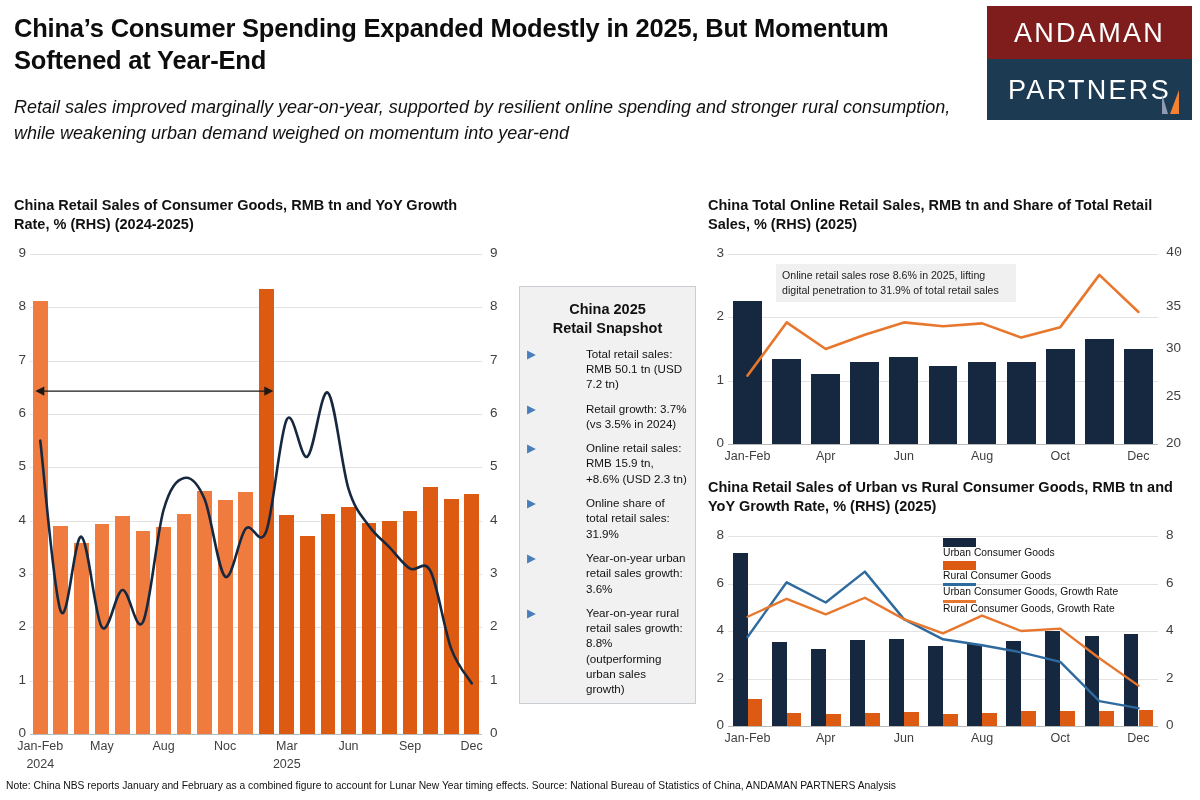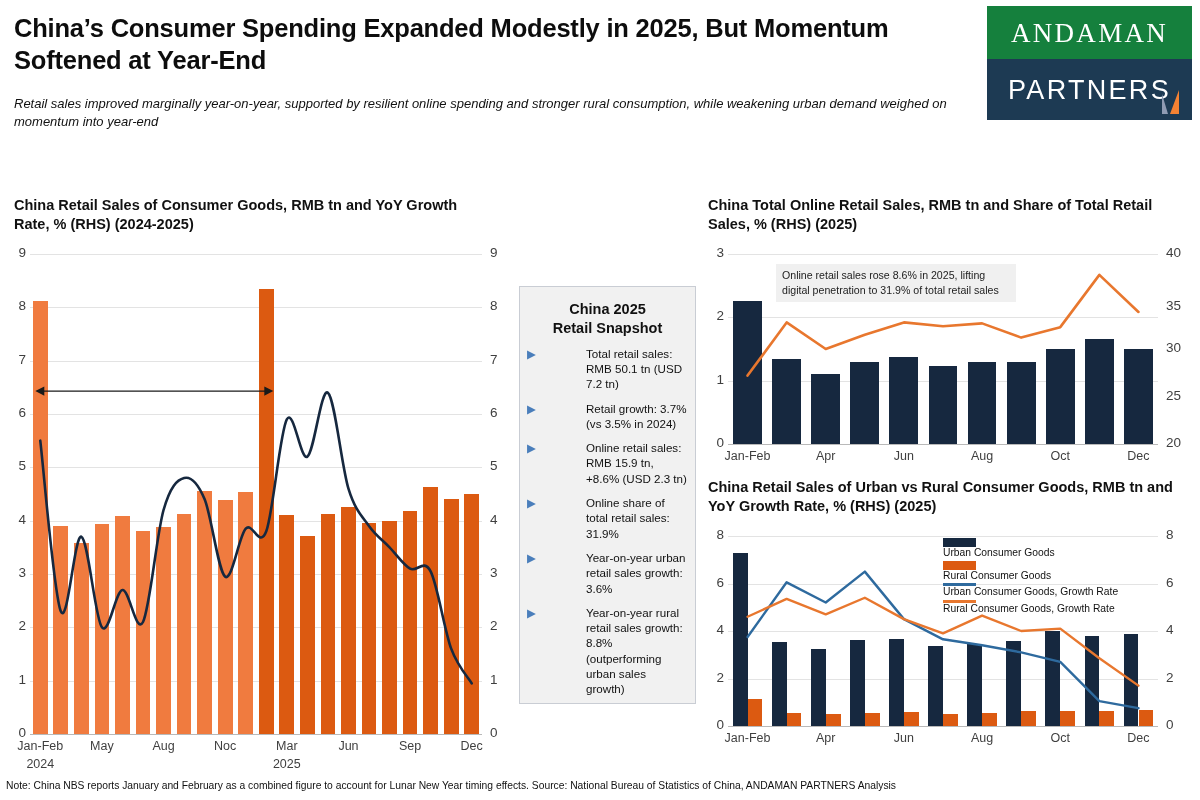--- a/index.html
+++ b/index.html
@@ -26,8 +26,7 @@
   #logo{position:absolute;left:987px;top:6px;width:205px;height:114px;}
   .logo-top{
     position:absolute;left:0;top:0;width:205px;height:53px;
-    background:#15803d;
-    font-family:Liberation Serif, serif;
+    background:#7f1d1d;
   }
   .logo-bot{
     position:absolute;left:0;top:53px;width:205px;height:61px;

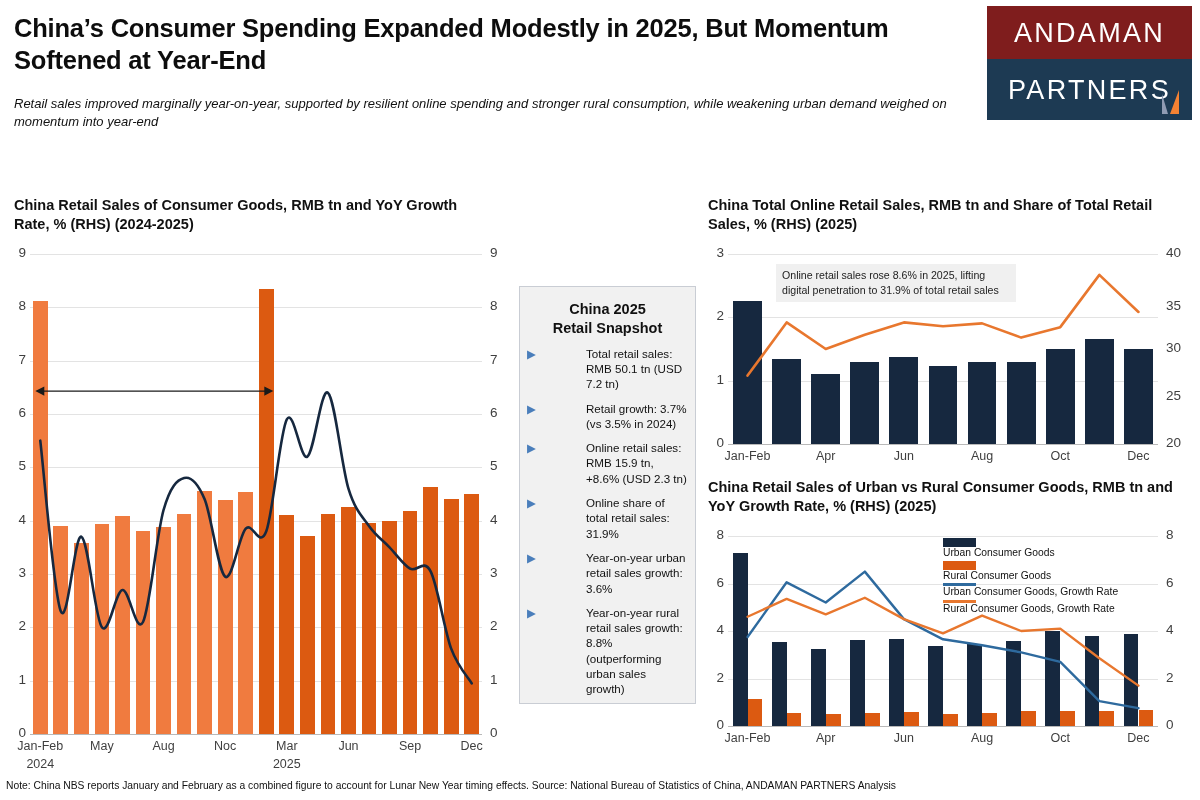--- a/index.html
+++ b/index.html
@@ -20,7 +20,7 @@
   }
   #subtitle{
     position:absolute;left:14px;top:95px;width:950px;
-    font-size:13px;font-style:italic;line-height:1.42;color:#111;
+    font-size:18px;font-style:italic;line-height:1.42;color:#111;
   }
   
   #logo{position:absolute;left:987px;top:6px;width:205px;height:114px;}

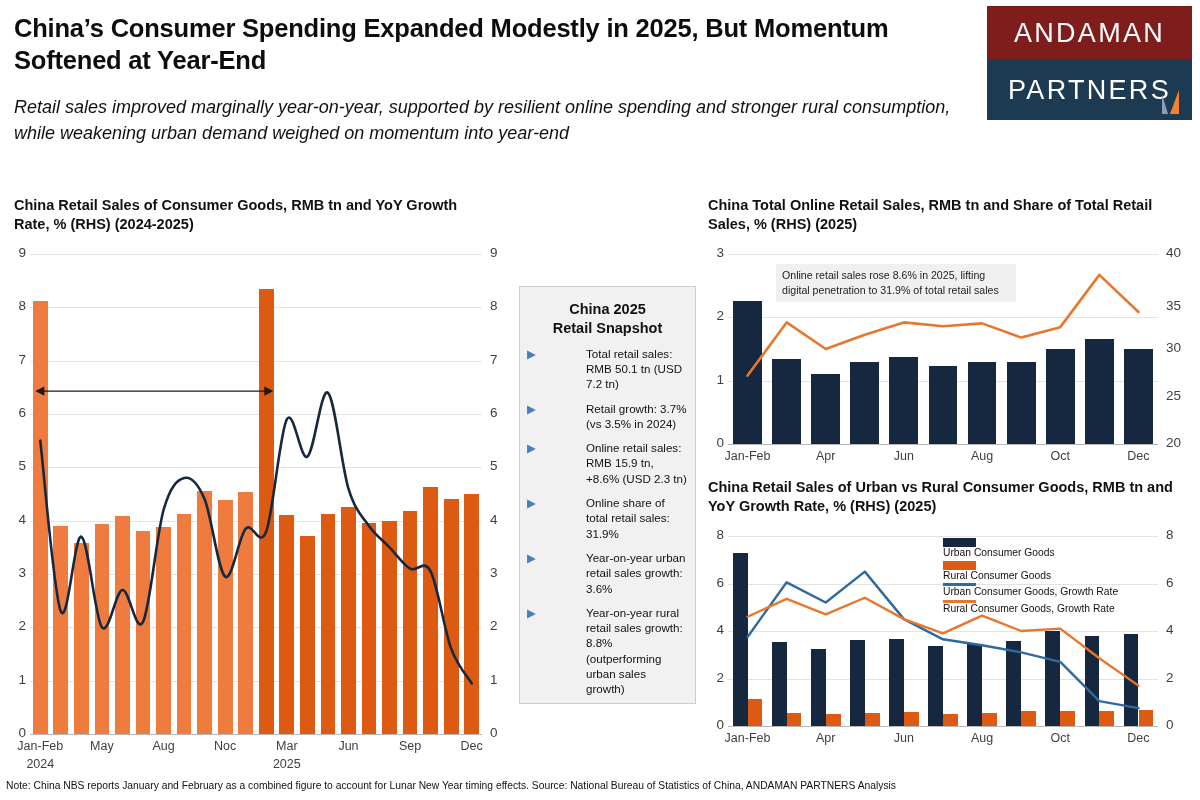--- a/index.html
+++ b/index.html
@@ -241,7 +241,7 @@
       <div class="axis-num" style="left: 438px; top: 133.5px;">25</div>
       <div class="axis-num" style="left: 438px; top: 86px;">30</div>
       <div class="axis-num" style="left: 438px; top: 44px;">35</div>
-      <div class="axis-num" style="left: 438px; top: -9px;">40</div>
+      <div class="axis-num" style="left: 438px; top: -9px; font-family: Liberation Mono, monospace;">40</div>
       <div class="bar" title="Online Retail Sales Jan-Feb: 2.26" style="left: 5.1px; width: 28.9px; height: 143.1px; background: rgb(22, 40, 63);"></div>
       <div class="bar" title="Online Retail Sales Mar: 1.34" style="left: 44.2px; width: 28.9px; height: 84.9px; background: rgb(22, 40, 63);"></div>
       <div class="bar" title="Online Retail Sales Apr: 1.1" style="left: 83.3px; width: 28.9px; height: 69.7px; background: rgb(22, 40, 63);"></div>

